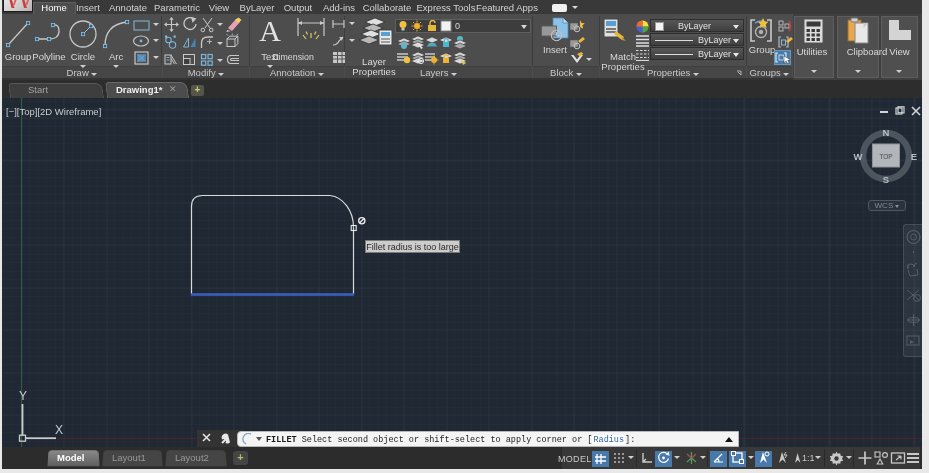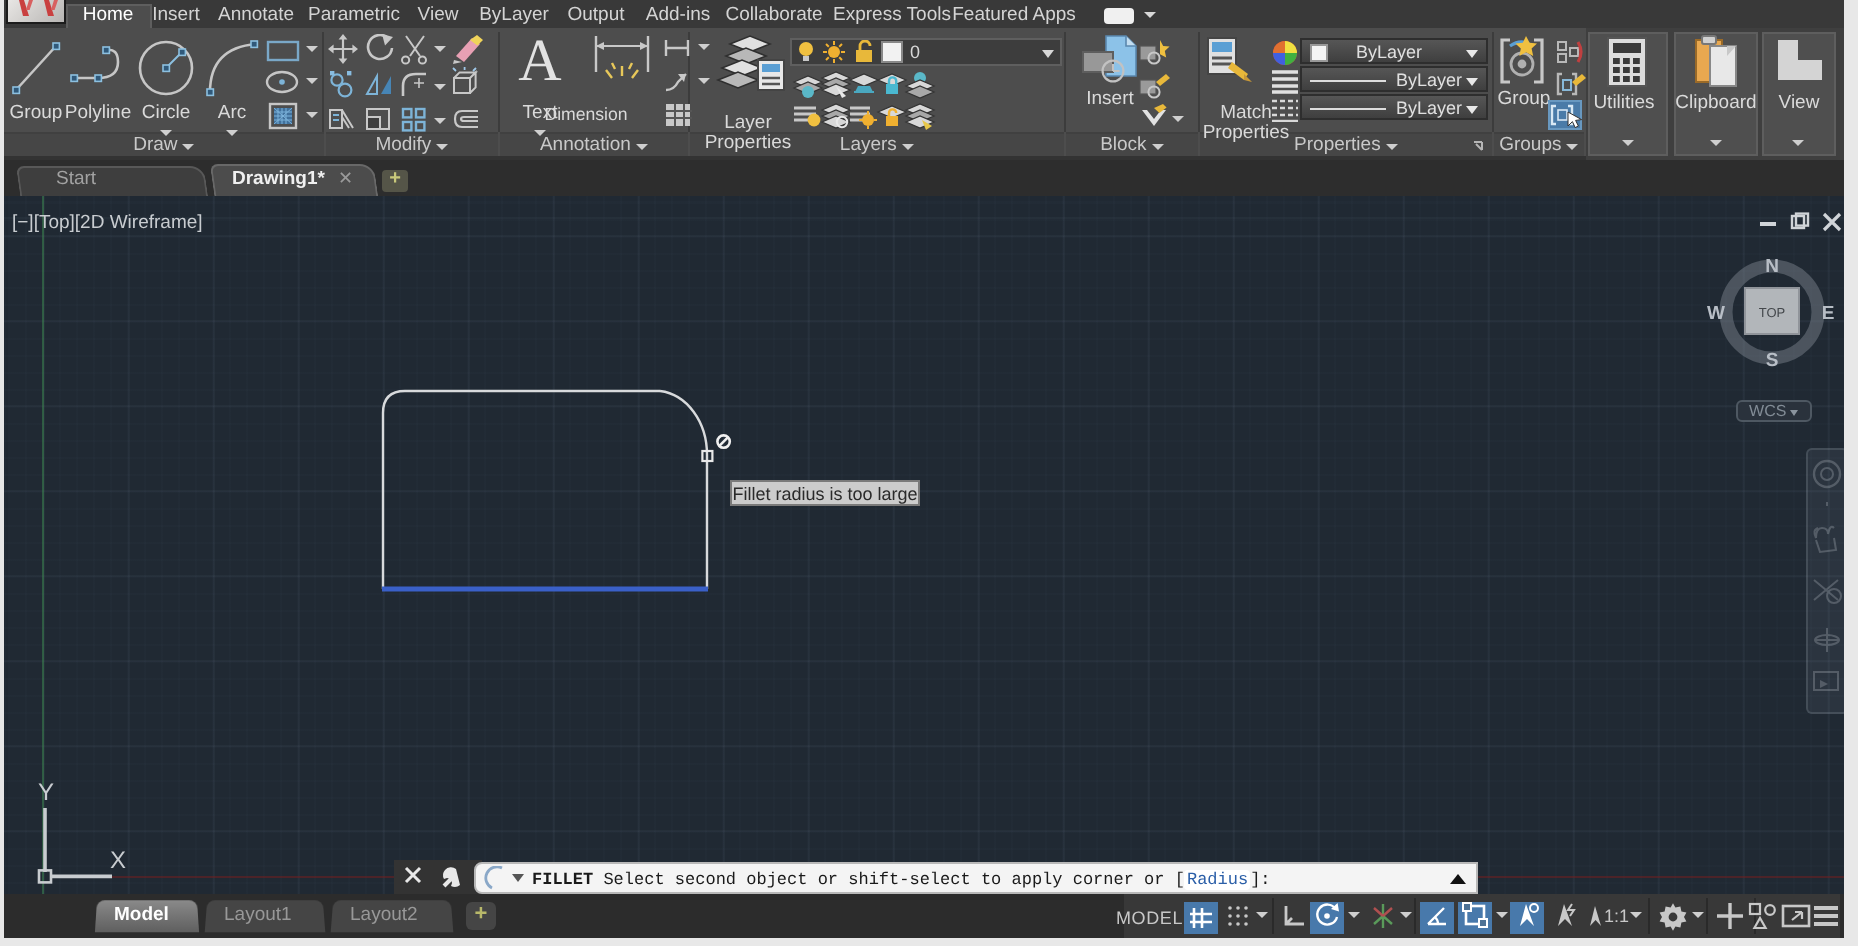--- a/index.html
+++ b/index.html
@@ -418,7 +418,7 @@
     <path d="M8 6 H21 V26 H8Z" fill="#e8e8e8" stroke="#888"></path>
     <path d="M16.5 6 H21 l-4.5 5Z" fill="#c8c8c8"></path>
   </svg>
-<div class="a blabel" style="left:837px;top:47px;width:42px">Clipboard</div>
+<div class="a blabel" style="left:837px;top:47px;width:60px">Clipboard</div>
 <div class="a caretS" style="left:855px;top:70px"></div>
 <svg class="a" width="26" height="24" style="left:887px;top:18px">
     <path d="M2 2 H12 V12 H24 V22 H2Z" fill="#d4d4d4"></path>

